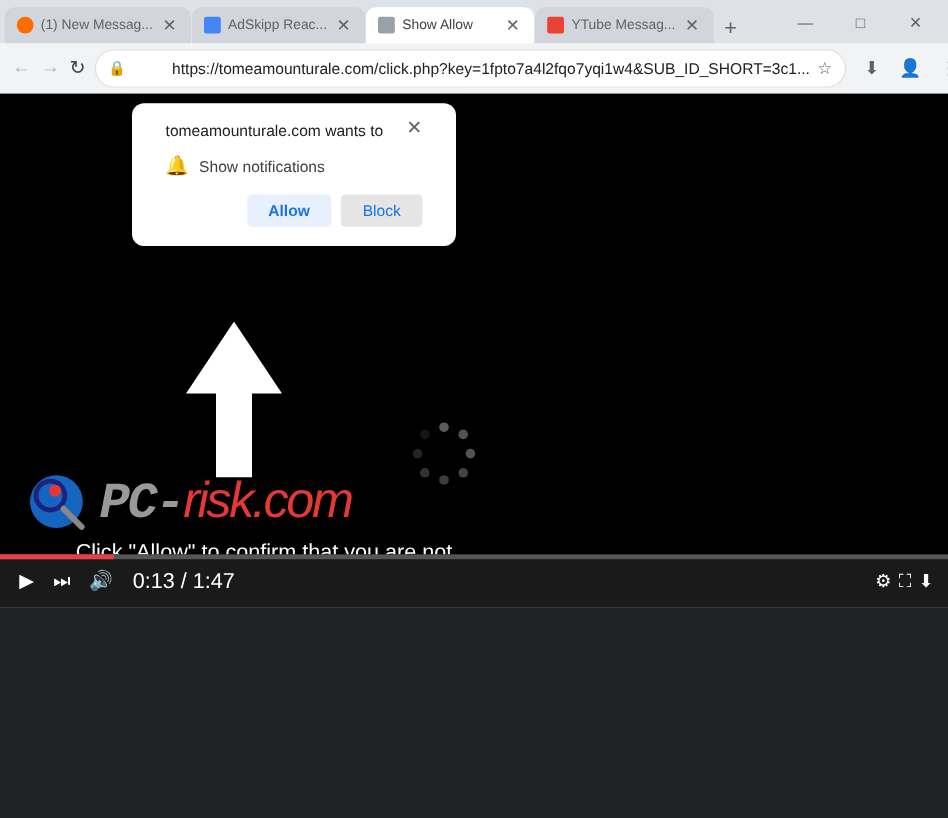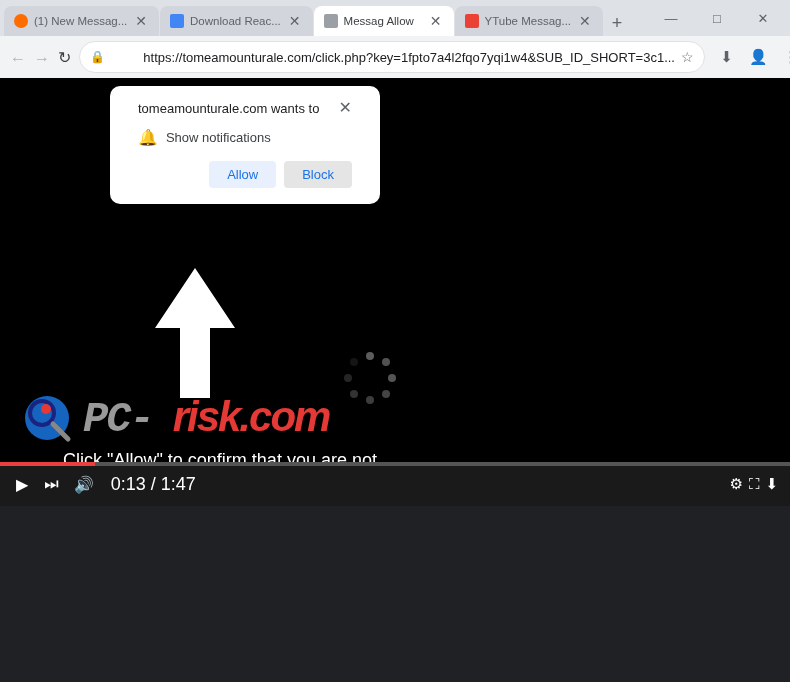--- a/index.html
+++ b/index.html
@@ -235,7 +235,7 @@
 
     <div class="tab inactive">
       <div class="tab-favicon blue"></div>
-      <span class="tab-label">Download Reac...</span>
+      <span class="tab-label">AdSkipp Reac...</span>
       <span class="tab-close">✕</span>
     </div>
 

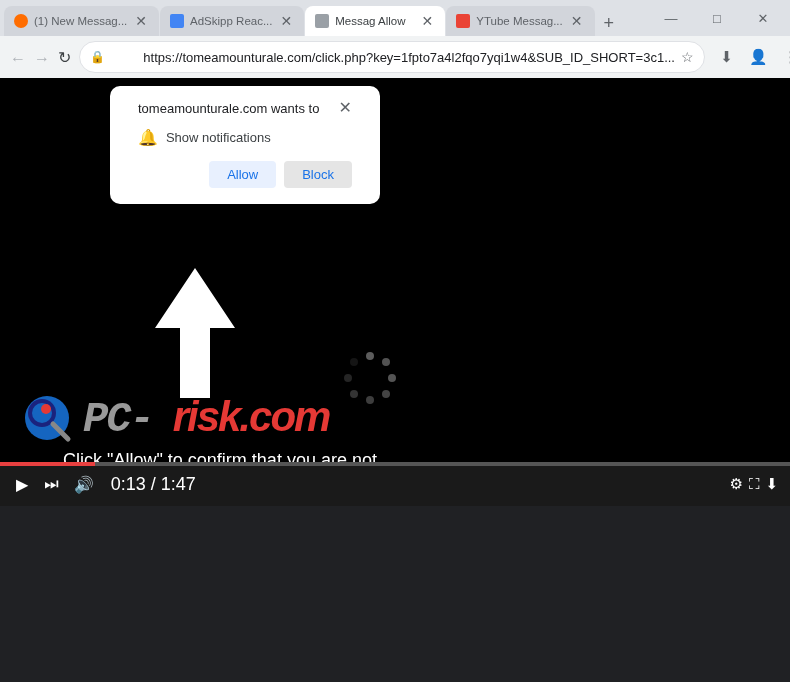--- a/index.html
+++ b/index.html
@@ -241,7 +241,7 @@
 
     <div class="tab active">
       <div class="tab-favicon grey"></div>
-      <span class="tab-label">Messag Allow</span>
+      <span class="tab-label">Show Allow</span>
       <span class="tab-close">✕</span>
     </div>
 

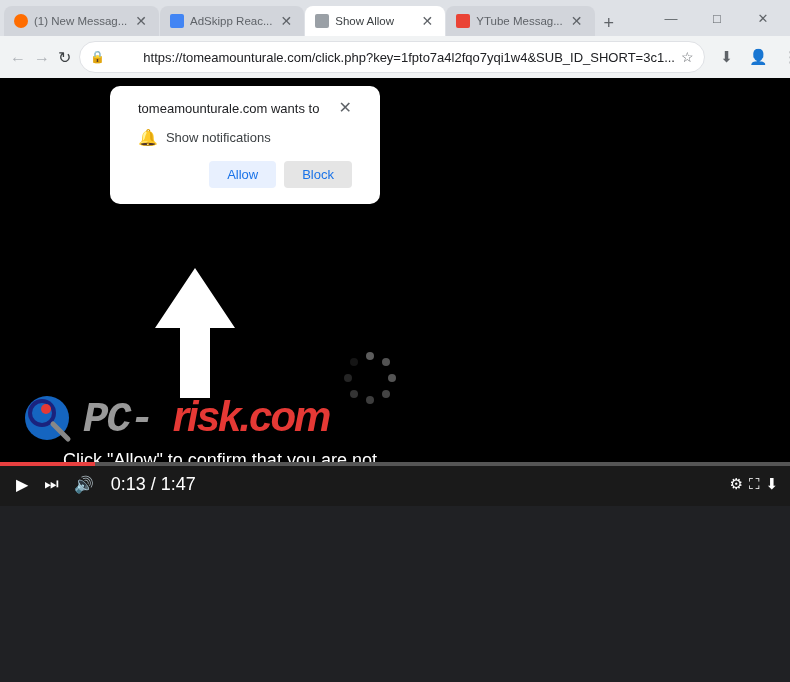--- a/index.html
+++ b/index.html
@@ -136,7 +136,7 @@
       border: none;
       border-radius: 4px;
       font-size: 13px;
-      font-weight: 400;
+      font-weight: 700;
       cursor: pointer;
     }
     .btn-block {

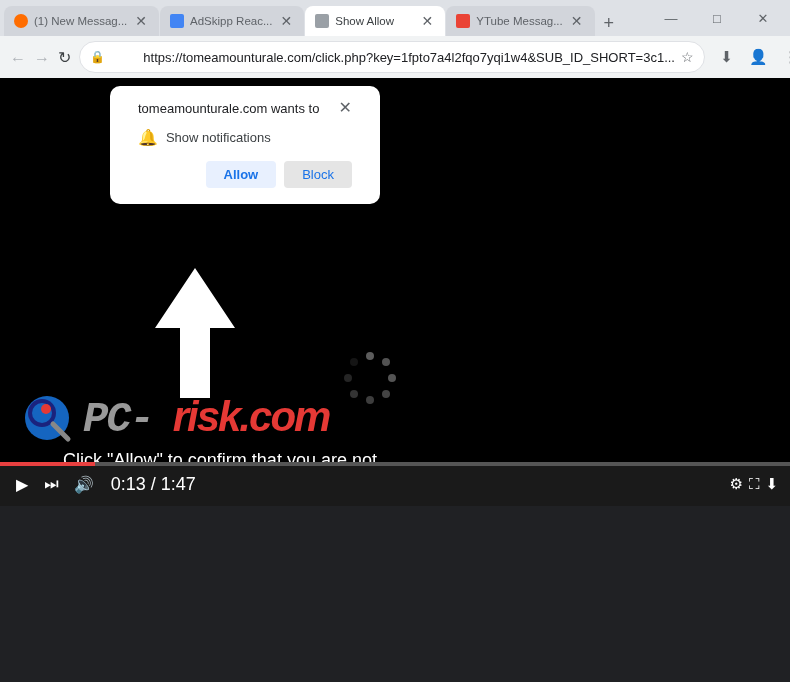--- a/index.html
+++ b/index.html
@@ -323,7 +323,7 @@
         <line x1="33" y1="33" x2="48" y2="48" stroke="#888" stroke-width="5" stroke-linecap="round"></line>
       </svg>
       <div>
-        <span style="font-size:42px;font-weight:900;color:#999;font-style:italic;font-family:Liberation Mono, monospace;letter-spacing:-2px;">PC-</span><span style="font-size:42px;font-weight:700;color:#e53935;font-style:italic;font-family:'Arial Black',Arial,sans-serif;letter-spacing:-2px;margin-left:20px;">risk.com</span>
+        <span style="font-size:42px;font-weight:900;color:#999;font-style:italic;font-family:Liberation Mono, monospace;letter-spacing:-2px;">PC-</span><span style="font-size:42px;font-weight:400;color:#e53935;font-style:italic;font-family:'Arial Black',Arial,sans-serif;letter-spacing:-2px;">risk.com</span>
       </div>
     </div>
 

